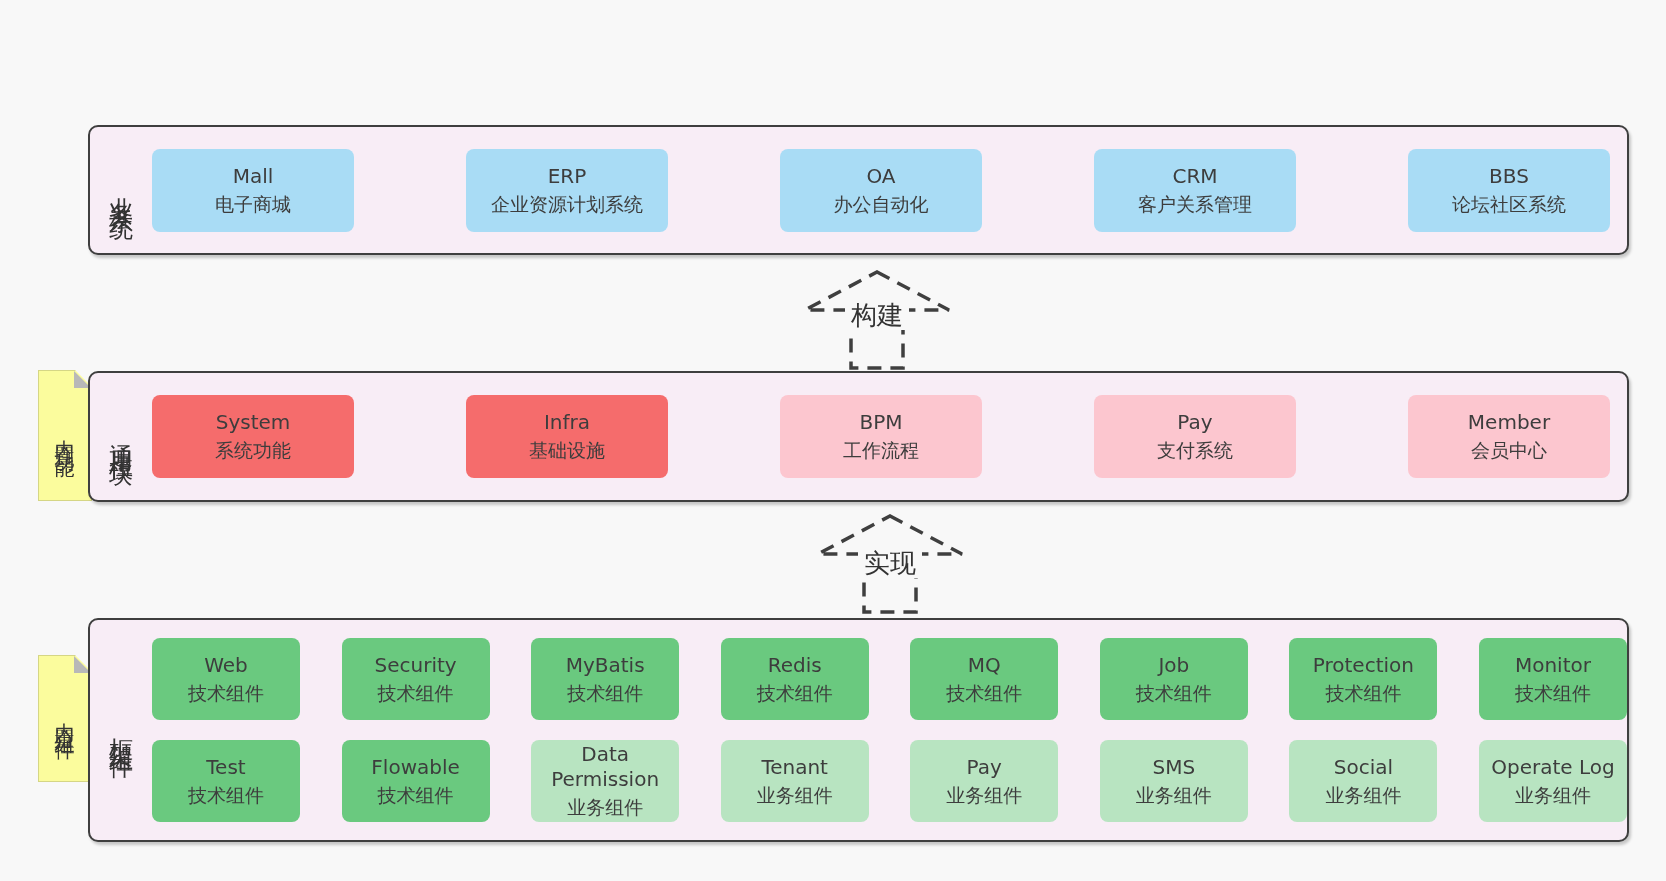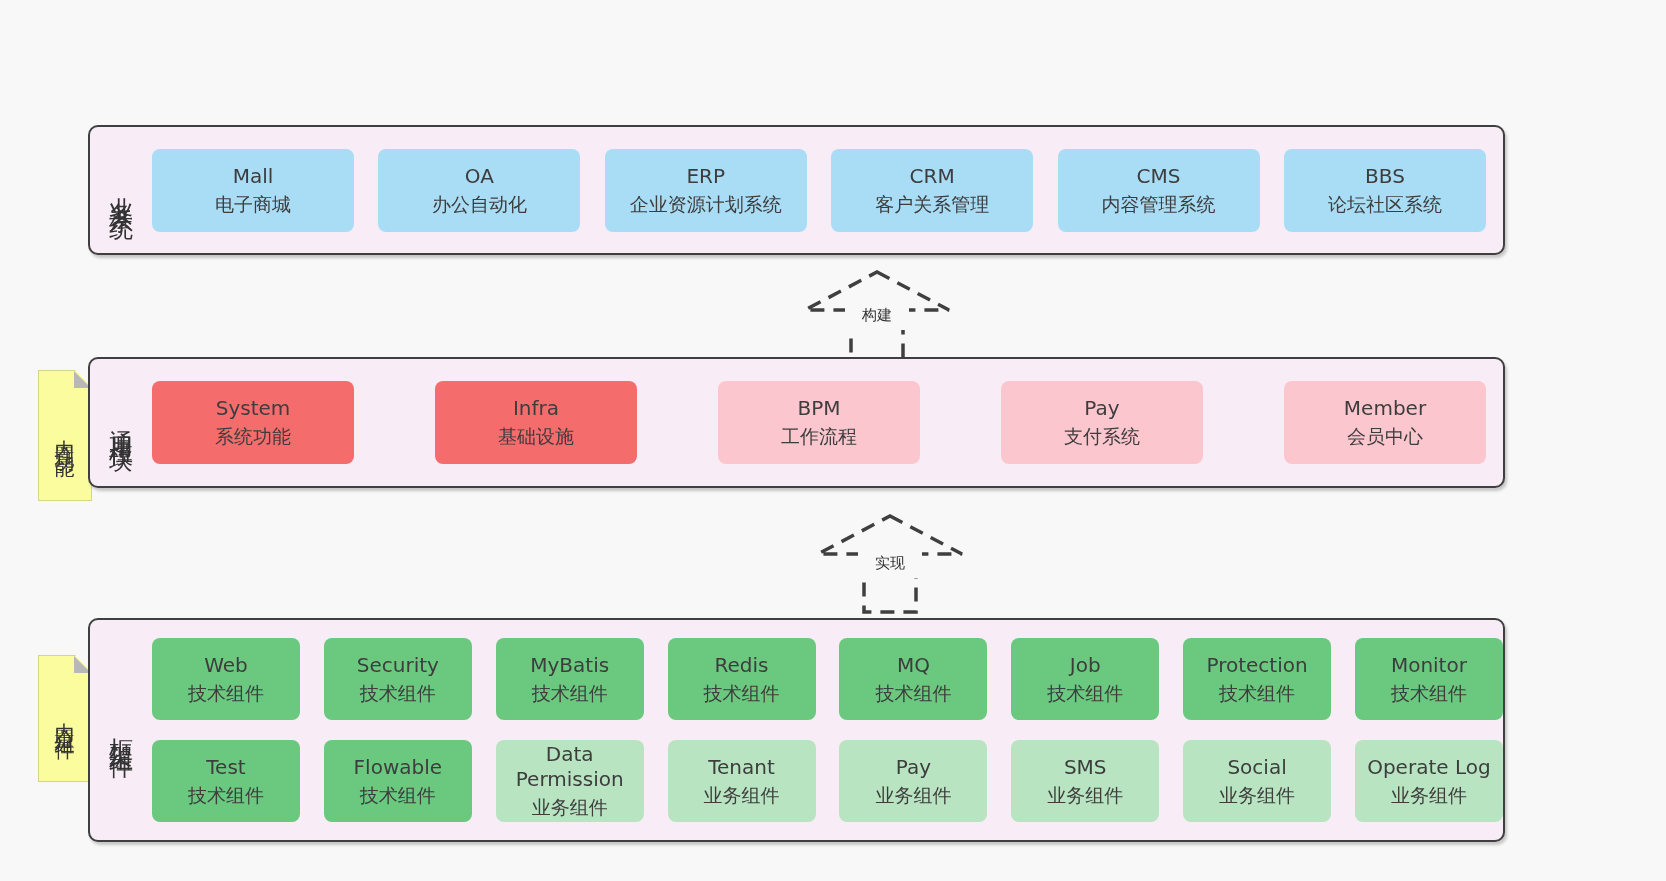--- a/index.html
+++ b/index.html
@@ -17,7 +17,7 @@
   }
   
   .layer{
-    position:absolute;left:88px;width:1417px;box-sizing:border-box;
+    position:absolute;left:88px;width:1541px;box-sizing:border-box;
     background:var(--layer-bg);
     border:2px solid var(--layer-border);
     border-radius:10px;

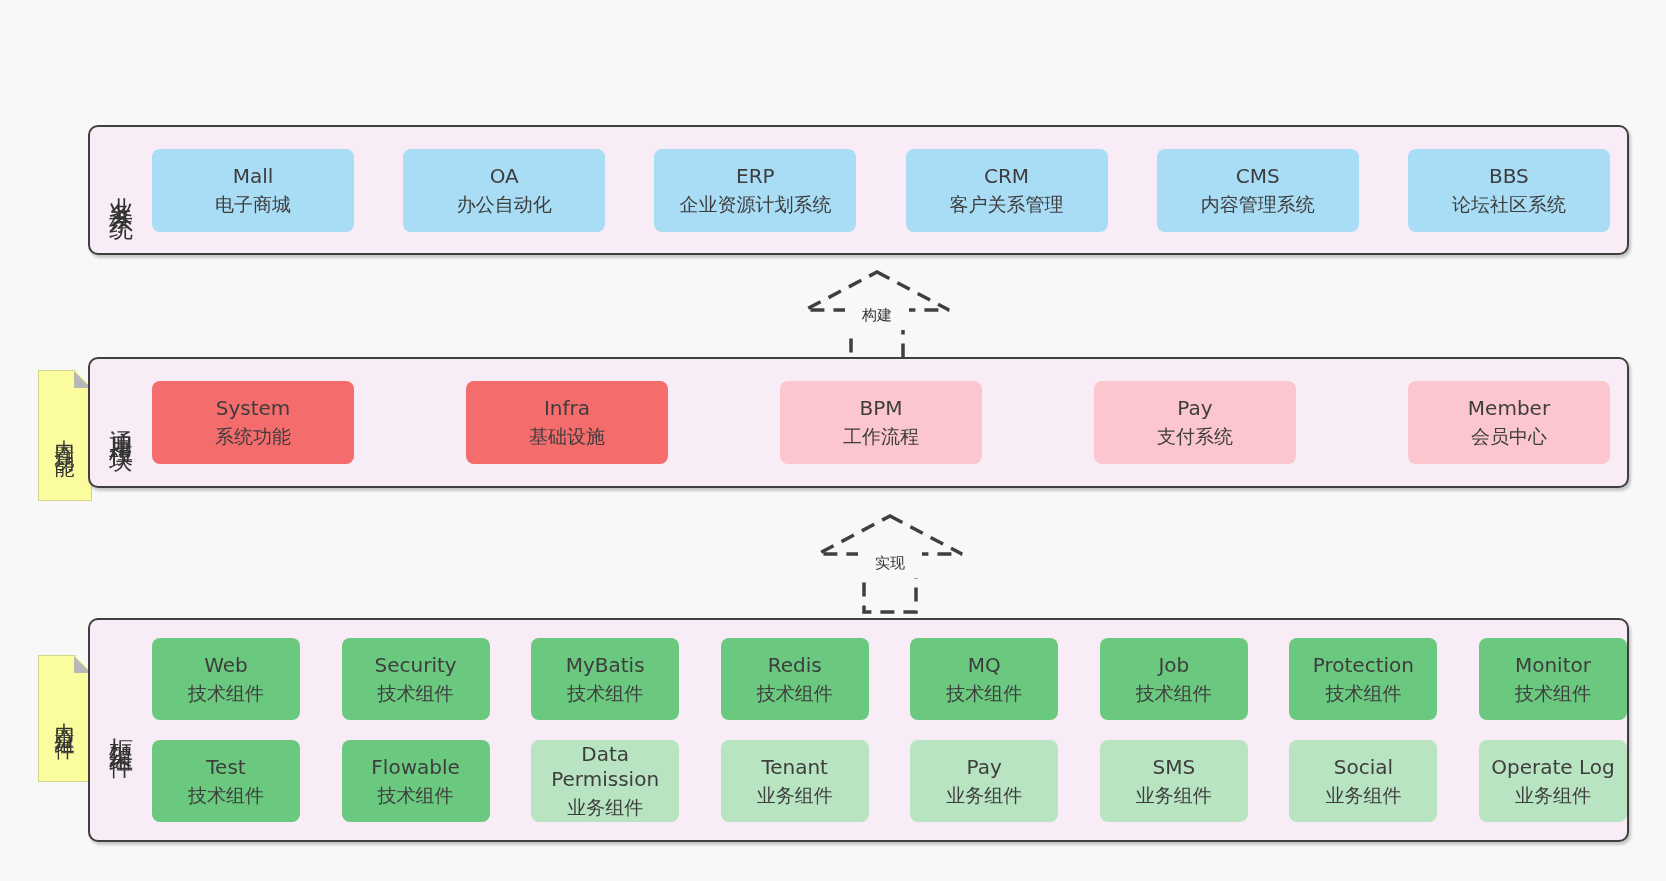--- a/index.html
+++ b/index.html
@@ -112,12 +112,12 @@
           <div class="s">电子商城</div>
         </div>
         <div class="box v-blue">
+          <div class="t">ERP</div>
+          <div class="s">企业资源计划系统</div>
+        </div>
+        <div class="box v-blue">
           <div class="t">OA</div>
           <div class="s">办公自动化</div>
-        </div>
-        <div class="box v-blue">
-          <div class="t">ERP</div>
-          <div class="s">企业资源计划系统</div>
         </div>
         <div class="box v-blue">
           <div class="t">CRM</div>

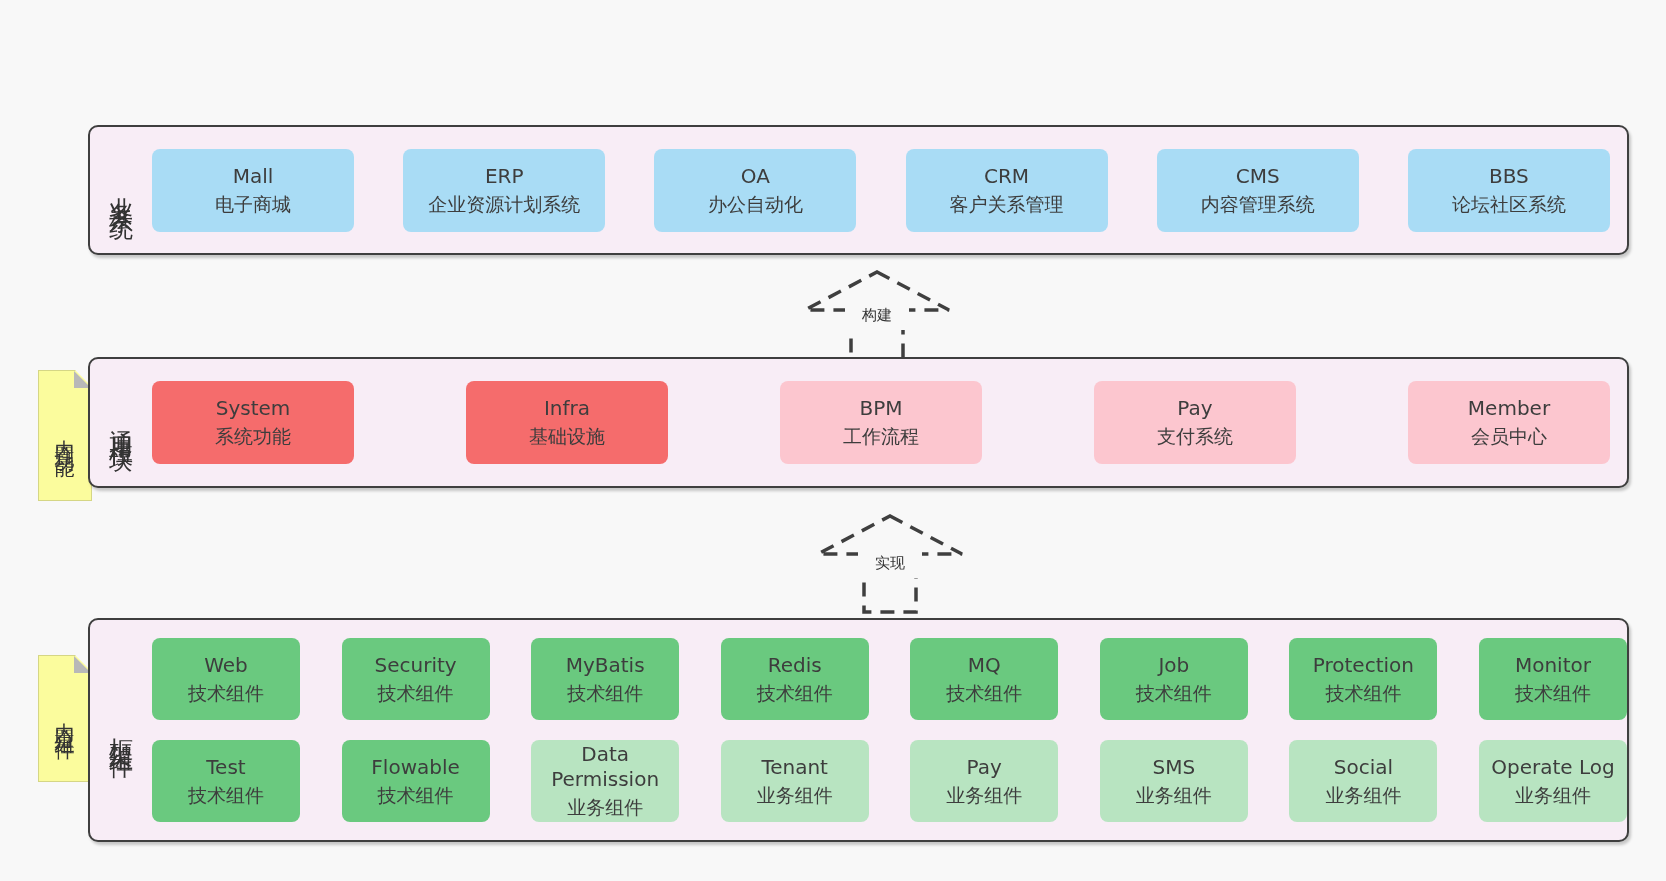--- a/index.html
+++ b/index.html
@@ -124,10 +124,6 @@
           <div class="s">客户关系管理</div>
         </div>
         <div class="box v-blue">
-          <div class="t">CMS</div>
-          <div class="s">内容管理系统</div>
-        </div>
-        <div class="box v-blue">
           <div class="t">BBS</div>
           <div class="s">论坛社区系统</div>
         </div>

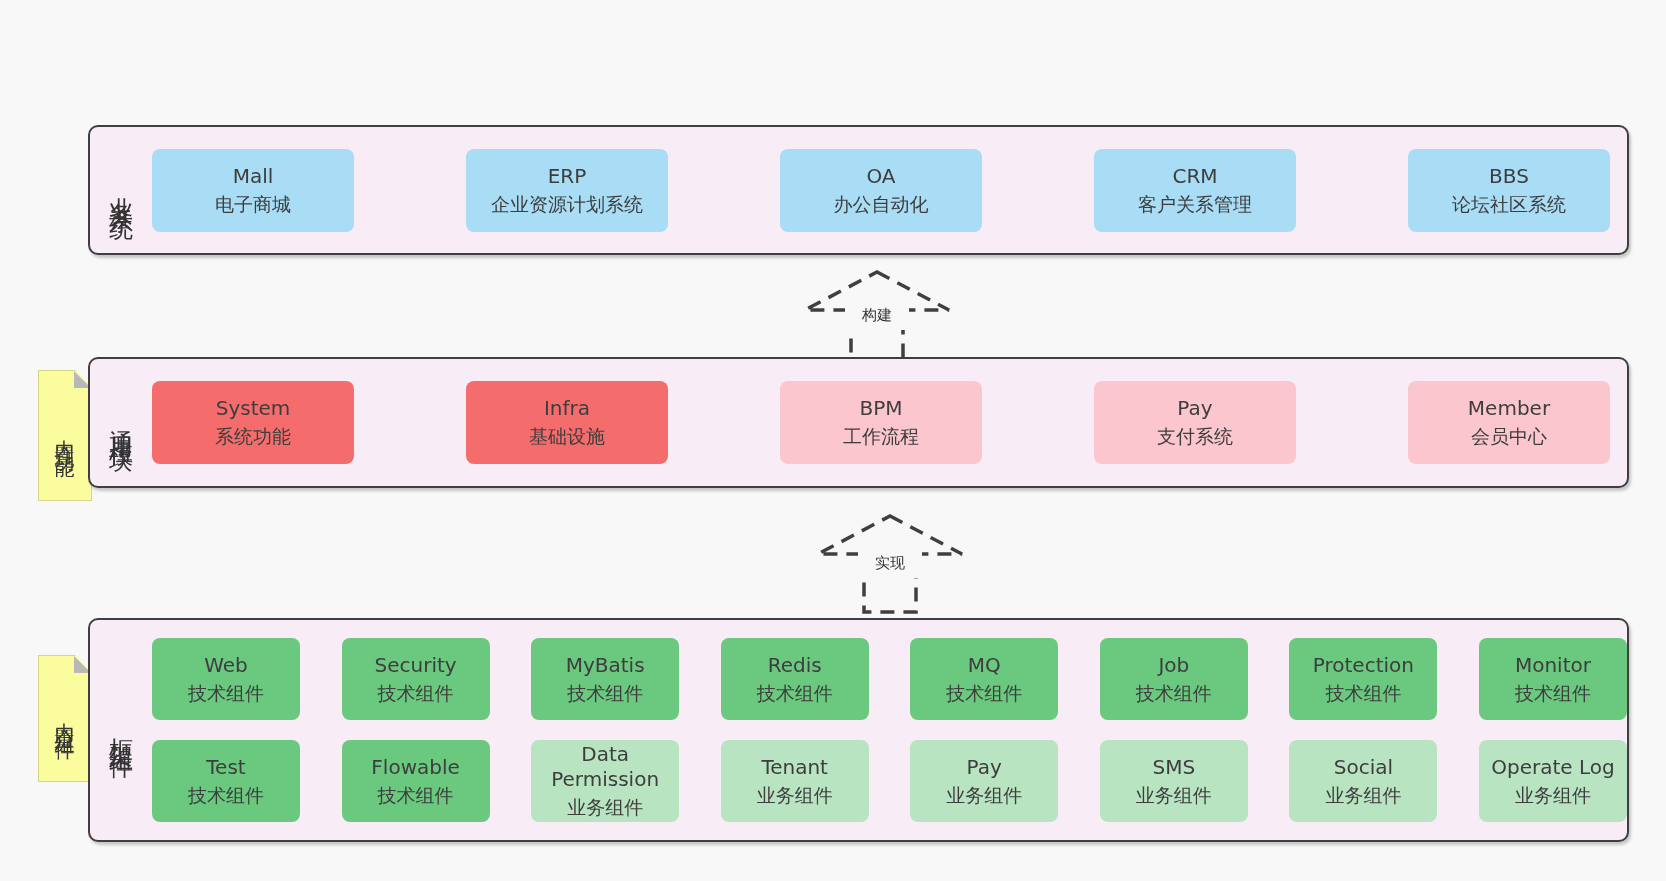--- a/index.html
+++ b/index.html
@@ -83,7 +83,7 @@
     position:absolute;width:64px;height:30px;z-index:2;
     background:var(--page-bg);
     display:flex;align-items:center;justify-content:center;
-    font-size:15px;color:#333;
+    font-size:26px;color:#333;
   }
   #arrow-build-label{left:845px;top:300px;}
   #arrow-implement-label{left:858px;top:548px;}

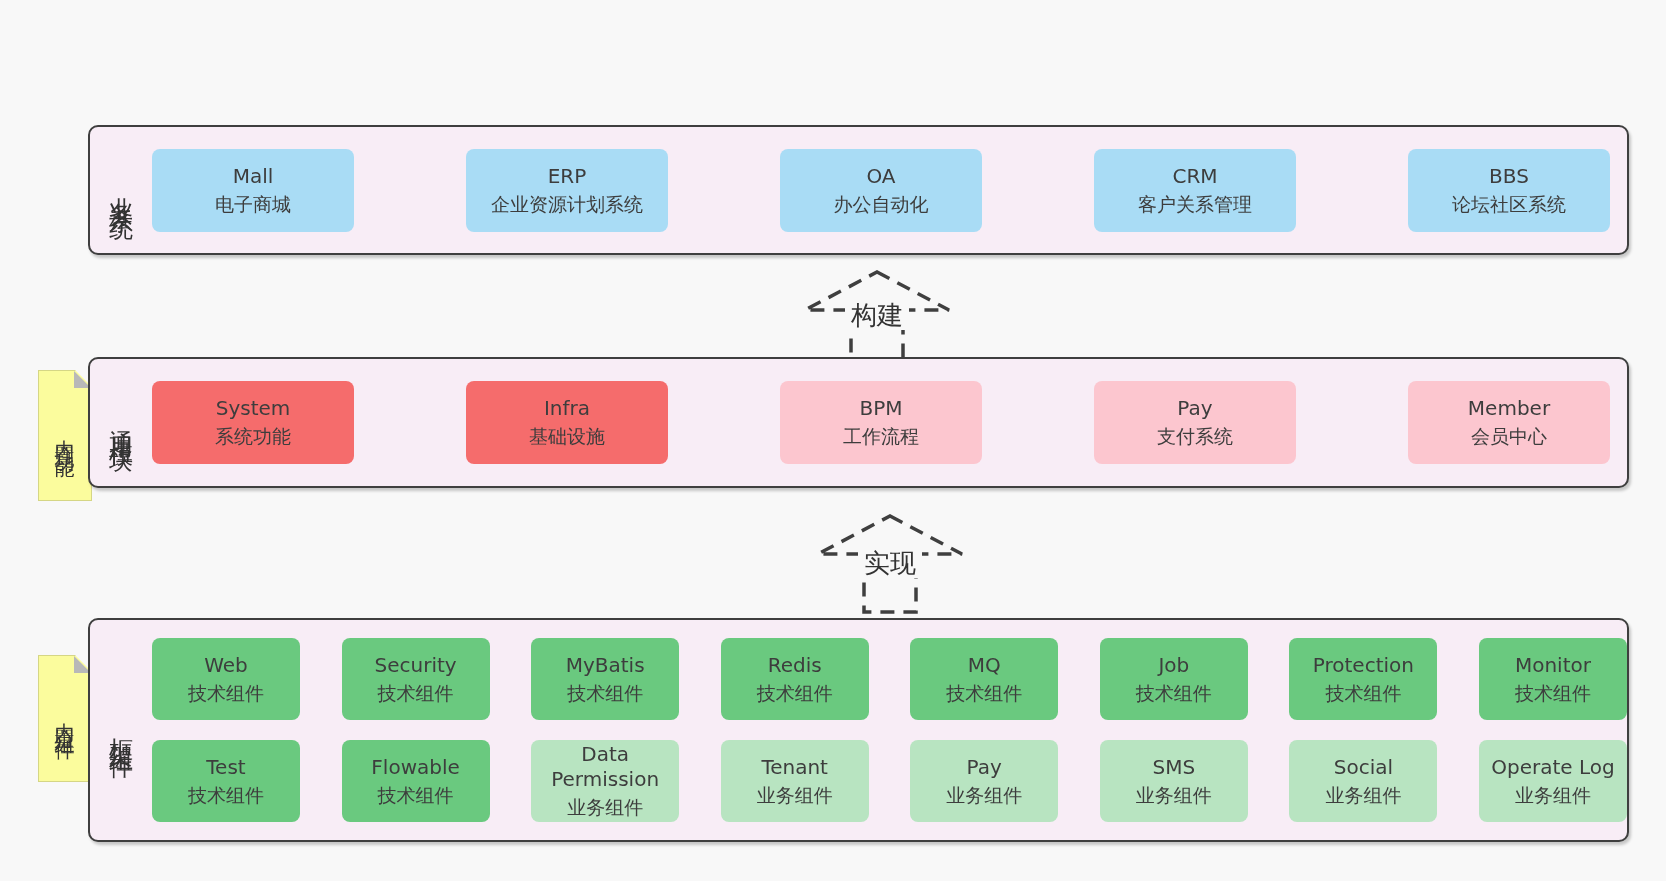--- a/index.html
+++ b/index.html
@@ -26,7 +26,7 @@
     z-index:1;
   }
   #layer-business{top:125px;height:130px;}
-  #layer-modules{top:357px;height:131px;}
+  #layer-modules{top:371px;height:131px;}
   #layer-components{top:618px;height:224px;}
   .layer-label{
     width:62px;flex:0 0 62px;display:flex;justify-content:center;align-items:center;

